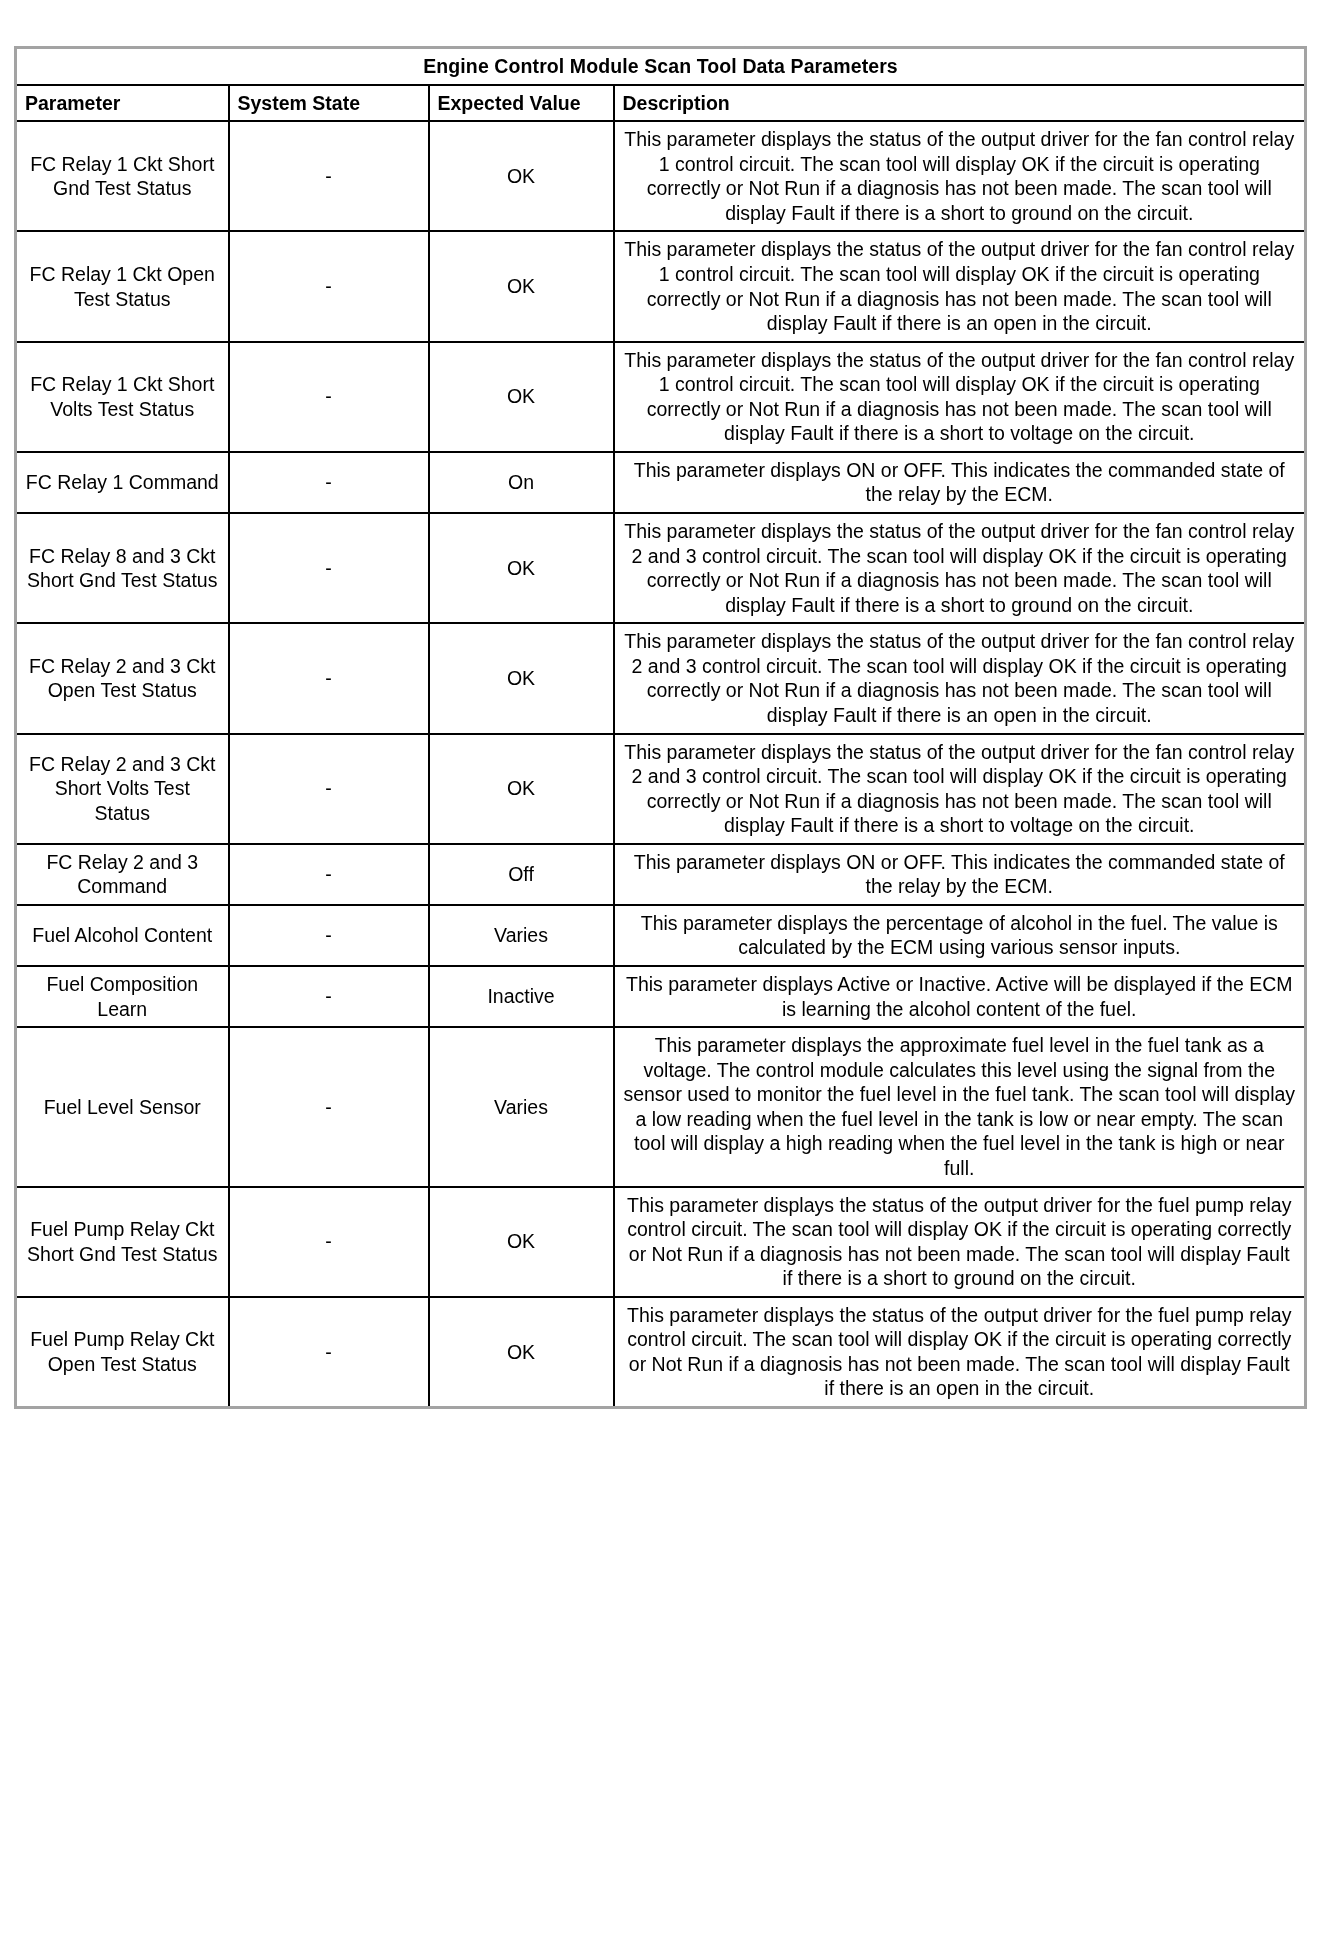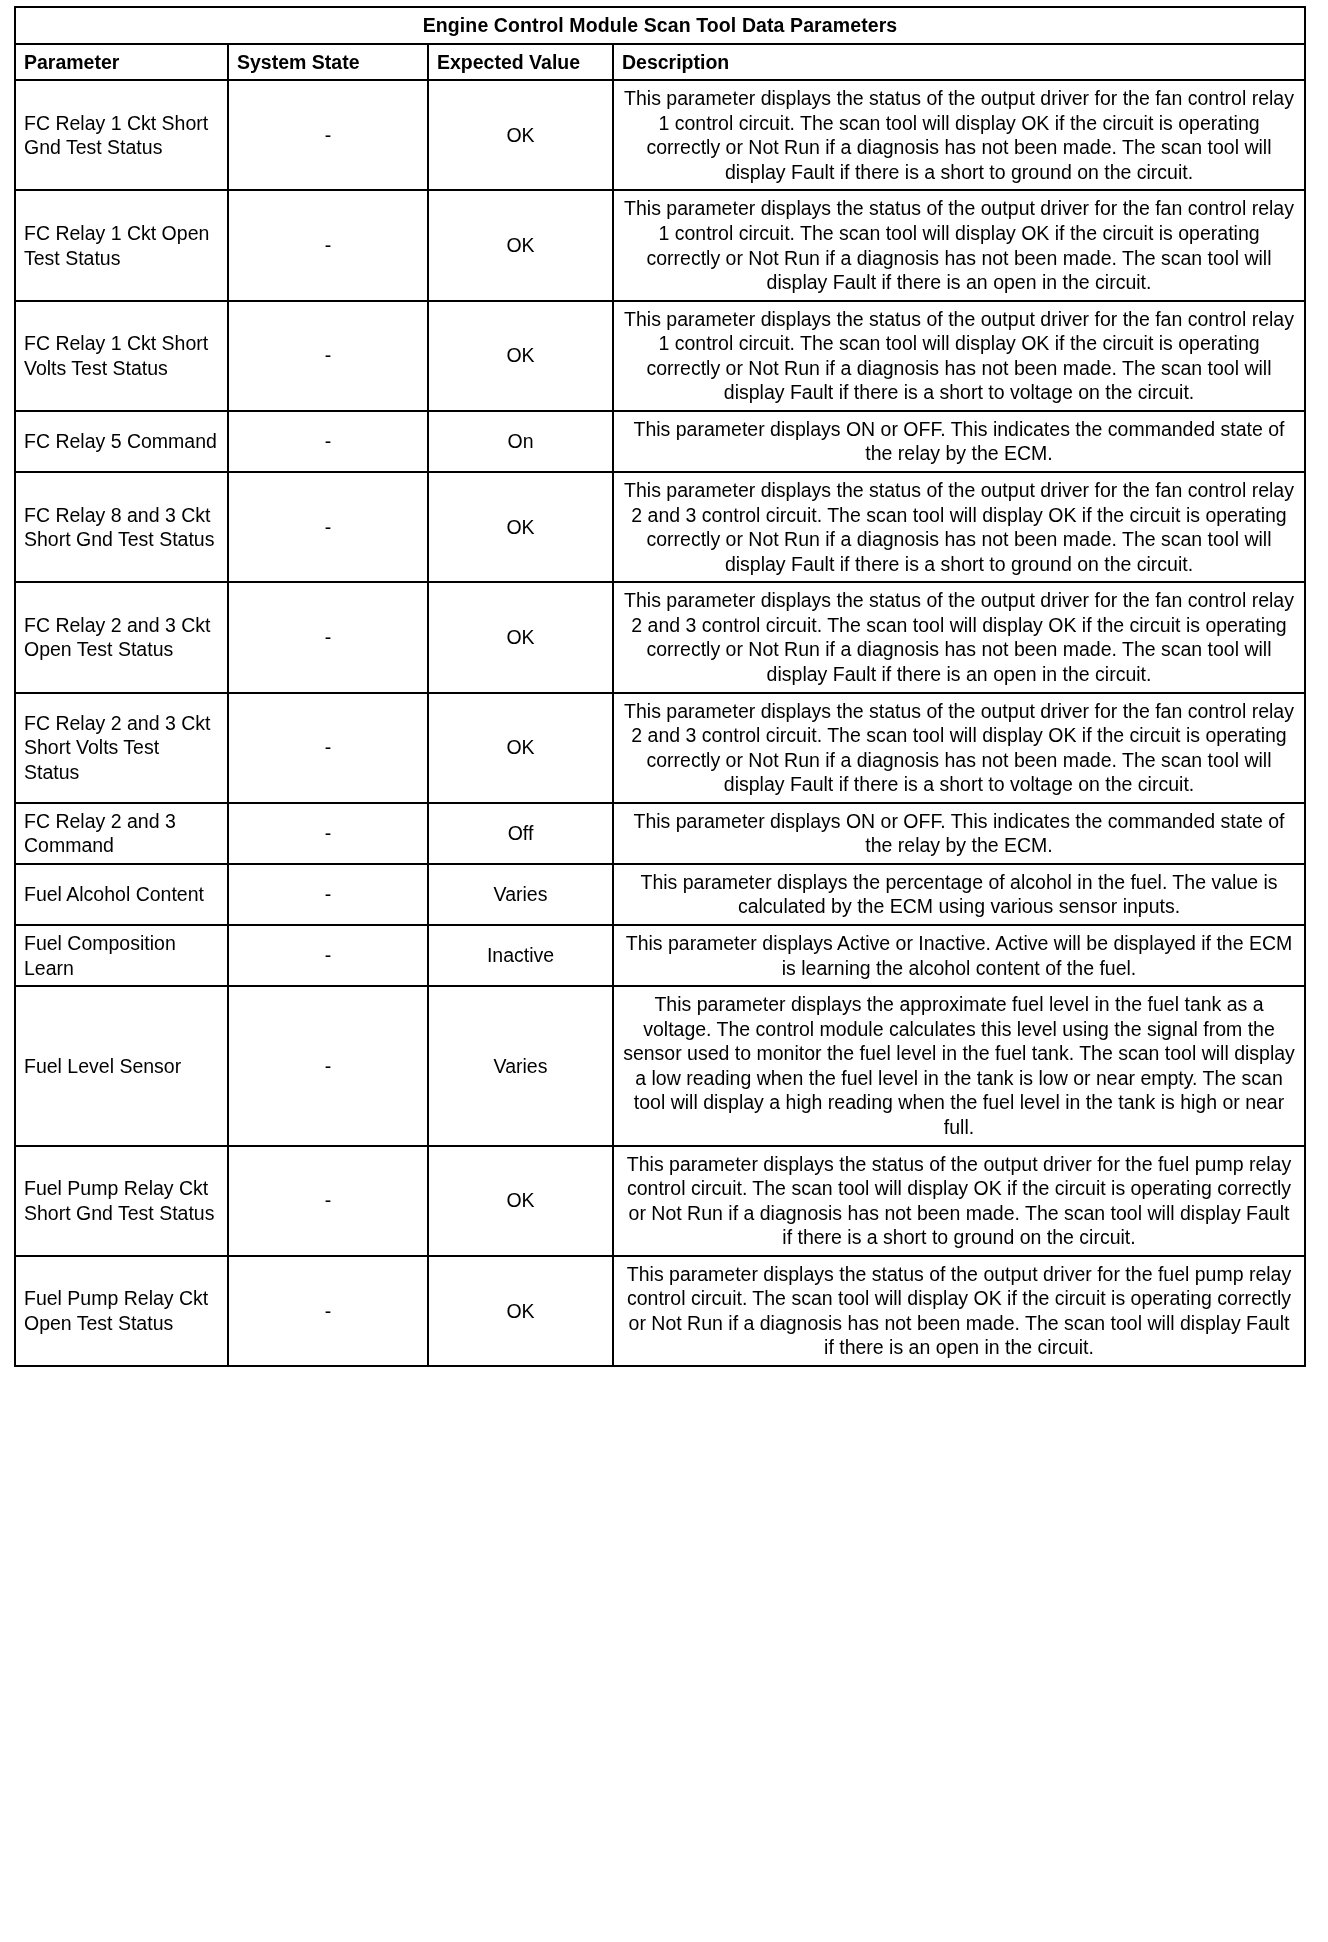--- a/index.html
+++ b/index.html
@@ -21,7 +21,8 @@
     border-collapse: collapse;
     width: 1290px;
     table-layout: fixed;
-    border: 1px solid #a3a3a3;
+    border: 3px solid #a3a3a3;
+    margin-top: 40px;
   }
   table.scan-table td,
   table.scan-table th {

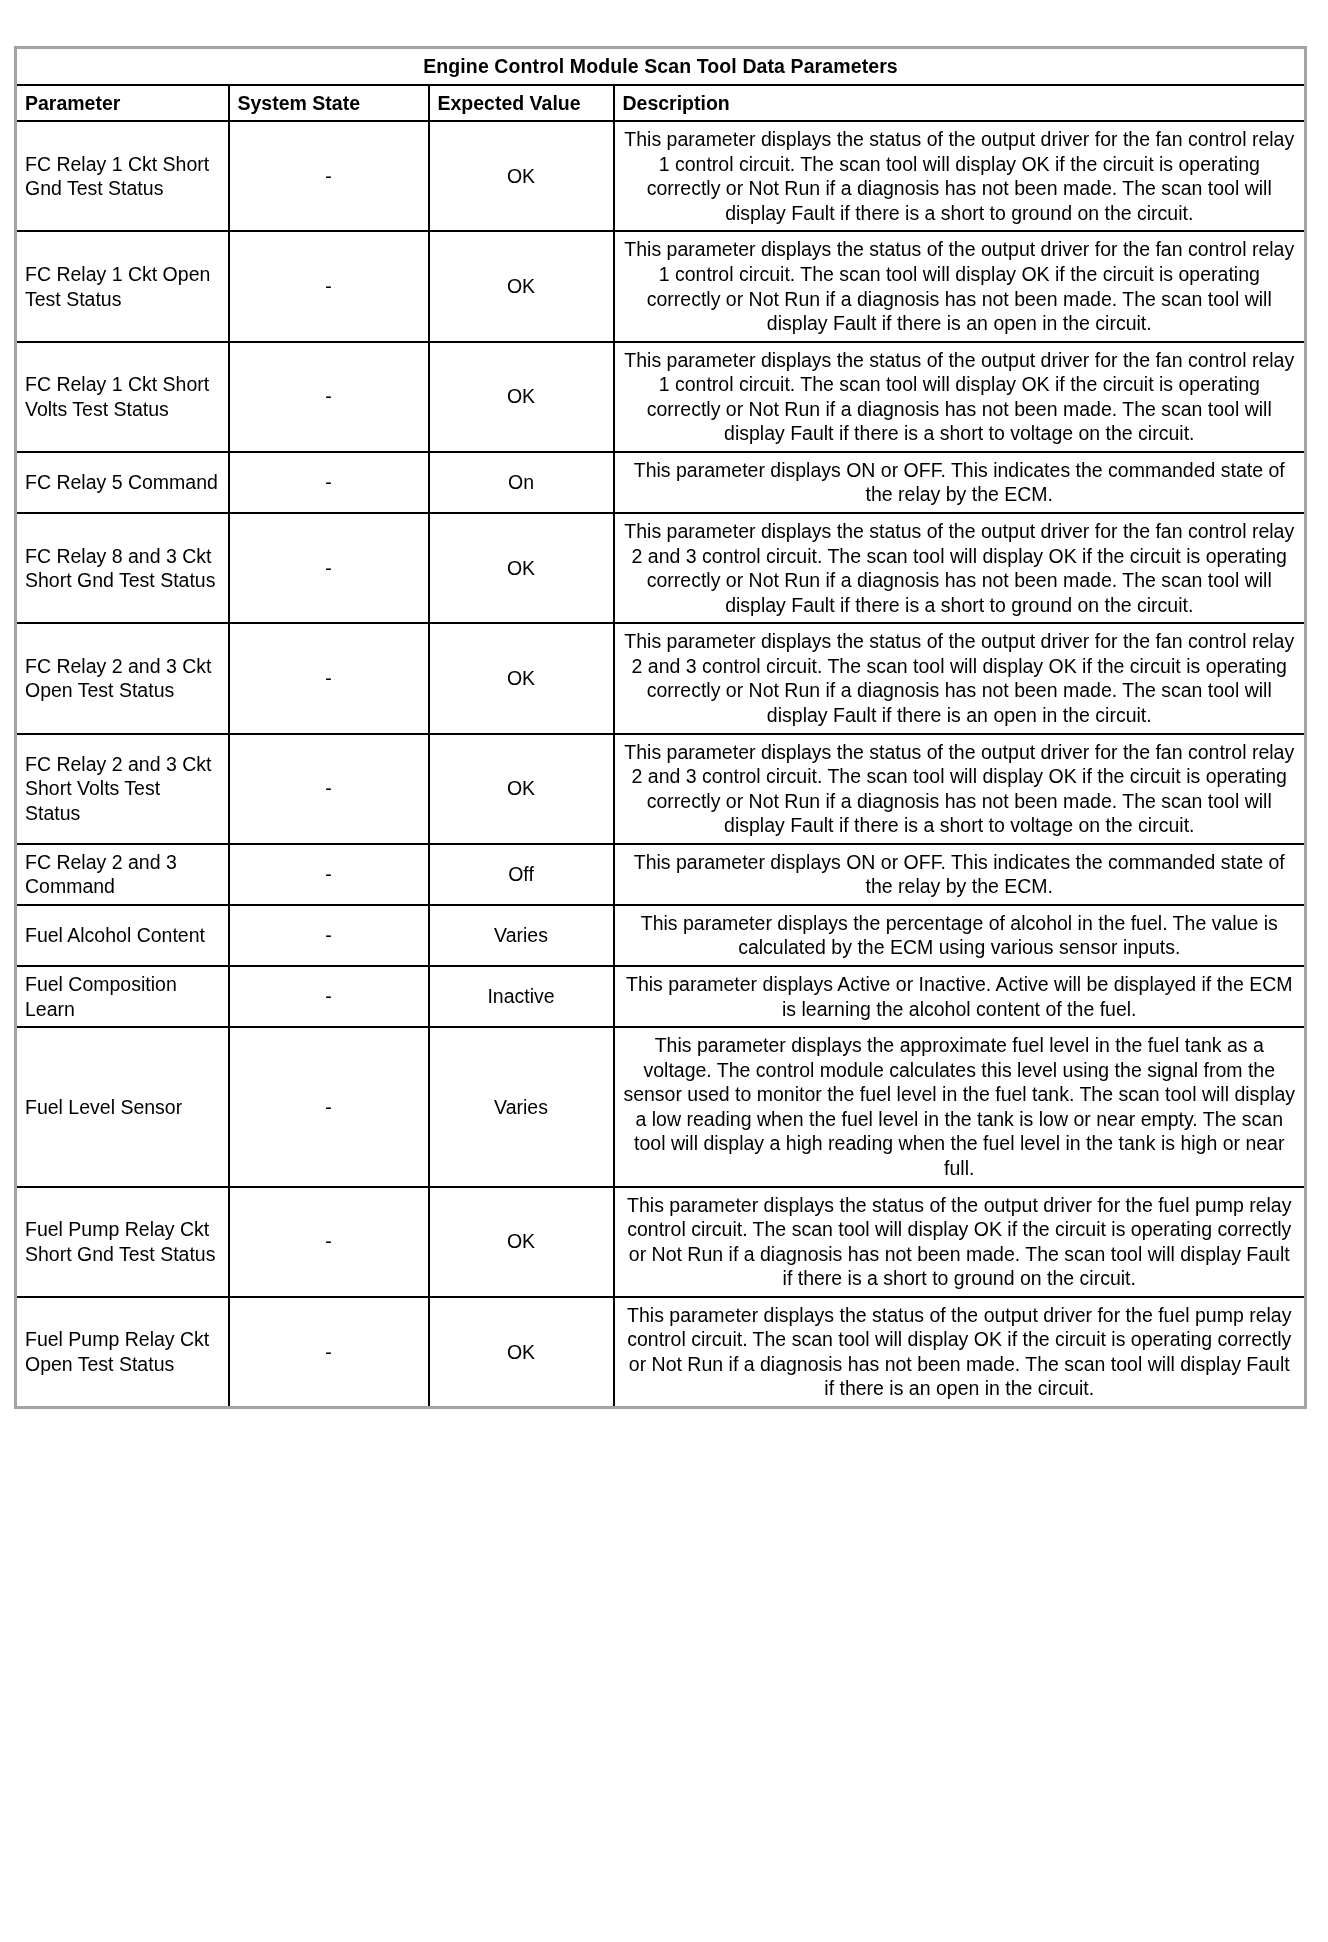--- a/index.html
+++ b/index.html
@@ -52,7 +52,7 @@
   col.c-desc   { width: 692px; }
 
   td.param {
-    text-align: left;
+    text-align: center;
     padding-left: 10px;
   }
   td.state, td.expected {

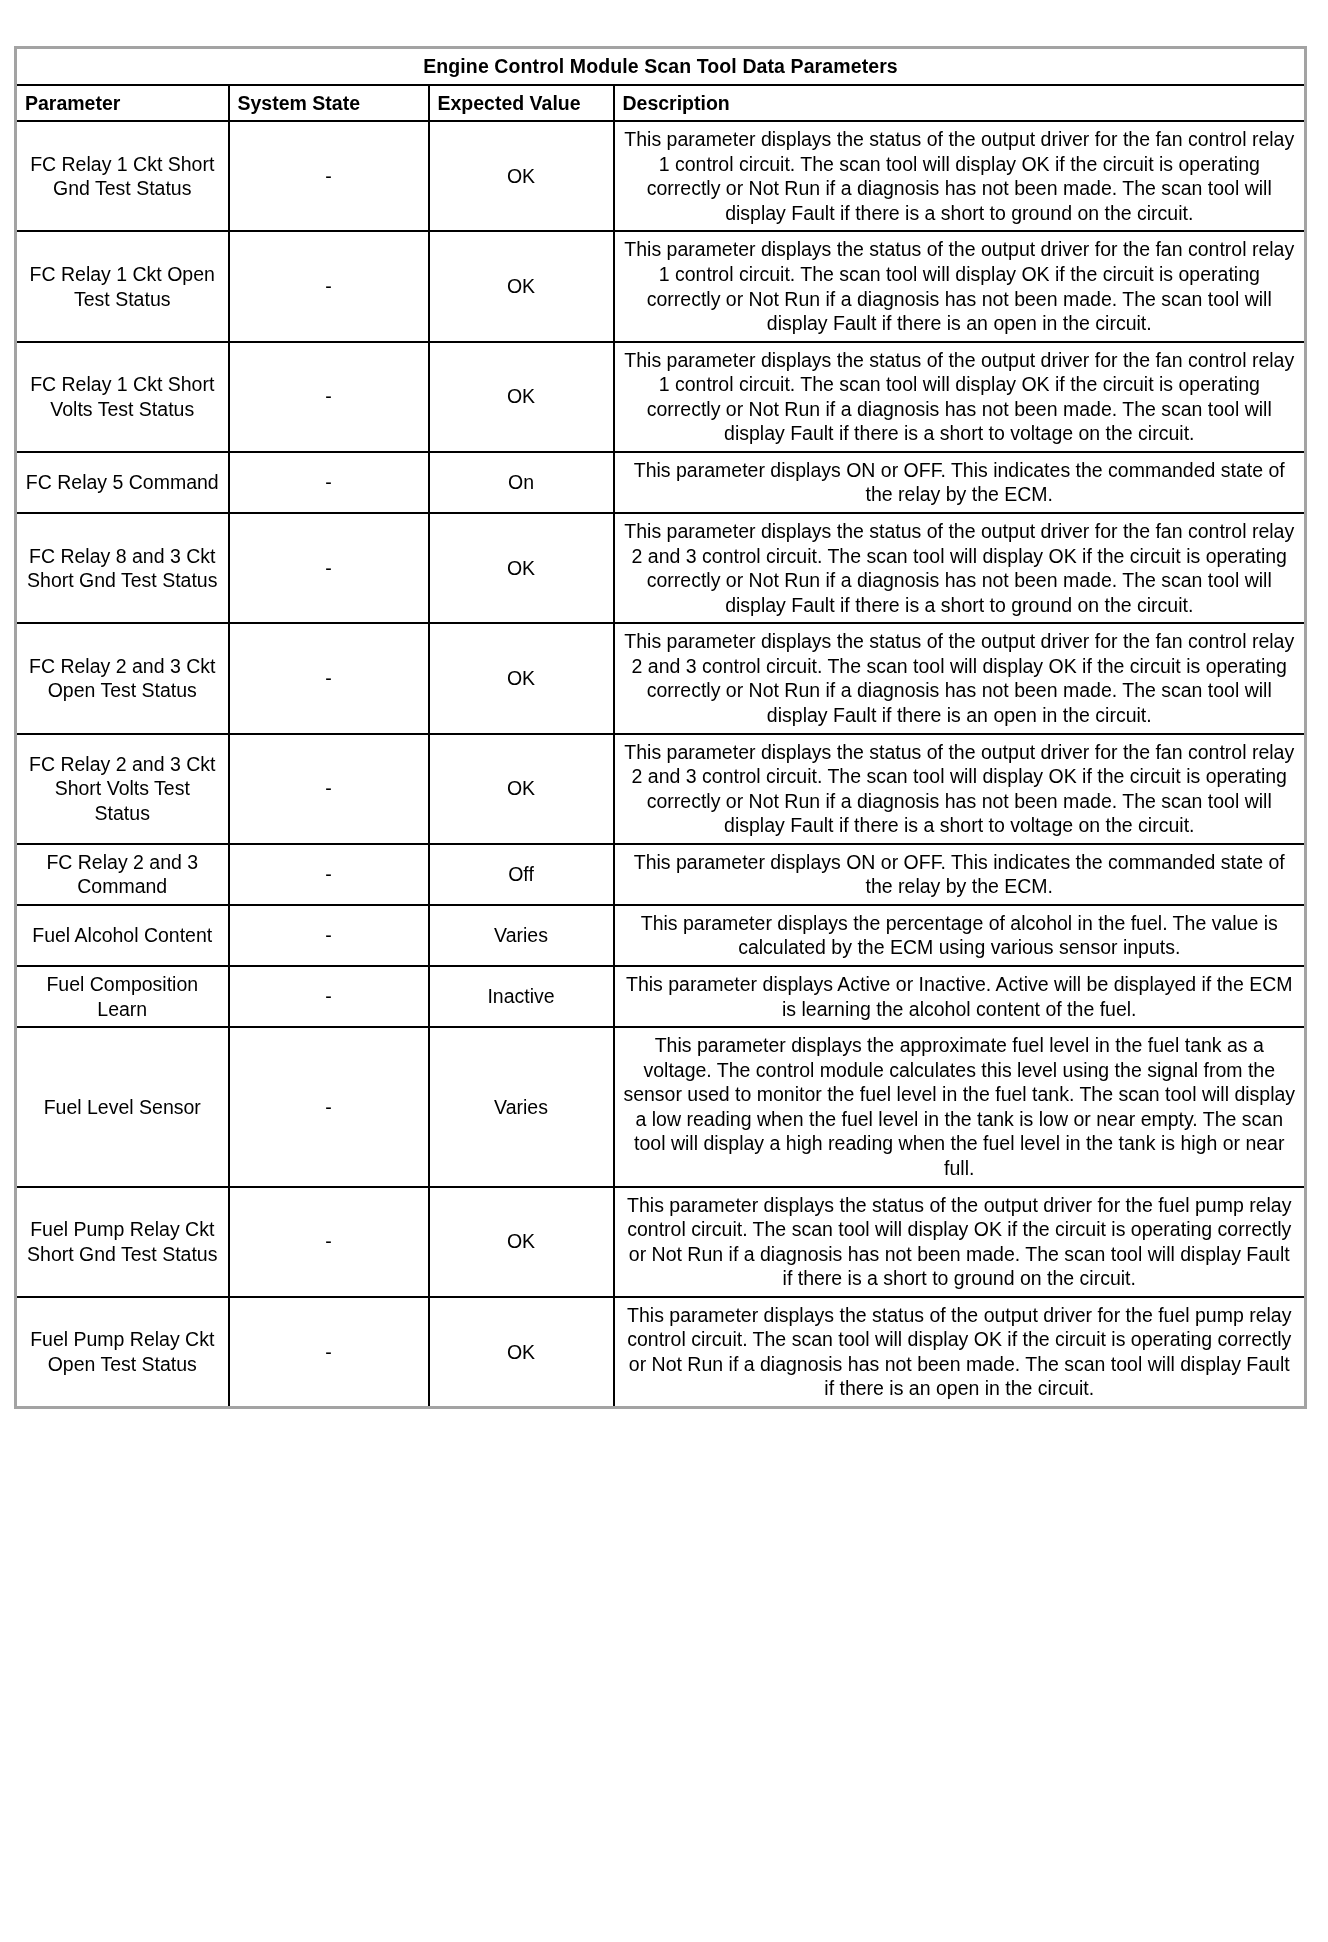--- a/index.html
+++ b/index.html
@@ -106,7 +106,7 @@
           <td class="desc">This parameter displays the status of the output driver for the fan control relay 1 control circuit. The scan tool will display OK if the circuit is operating correctly or Not Run if a diagnosis has not been made. The scan tool will display Fault if there is a short to voltage on the circuit.</td>
         </tr>
         <tr>
-          <td class="param">FC Relay 5 Command</td>
+          <td class="param">FC Relay 1 Command</td>
           <td class="state">-</td>
           <td class="expected">On</td>
           <td class="desc">This parameter displays ON or OFF. This indicates the commanded state of the relay by the ECM.</td>

